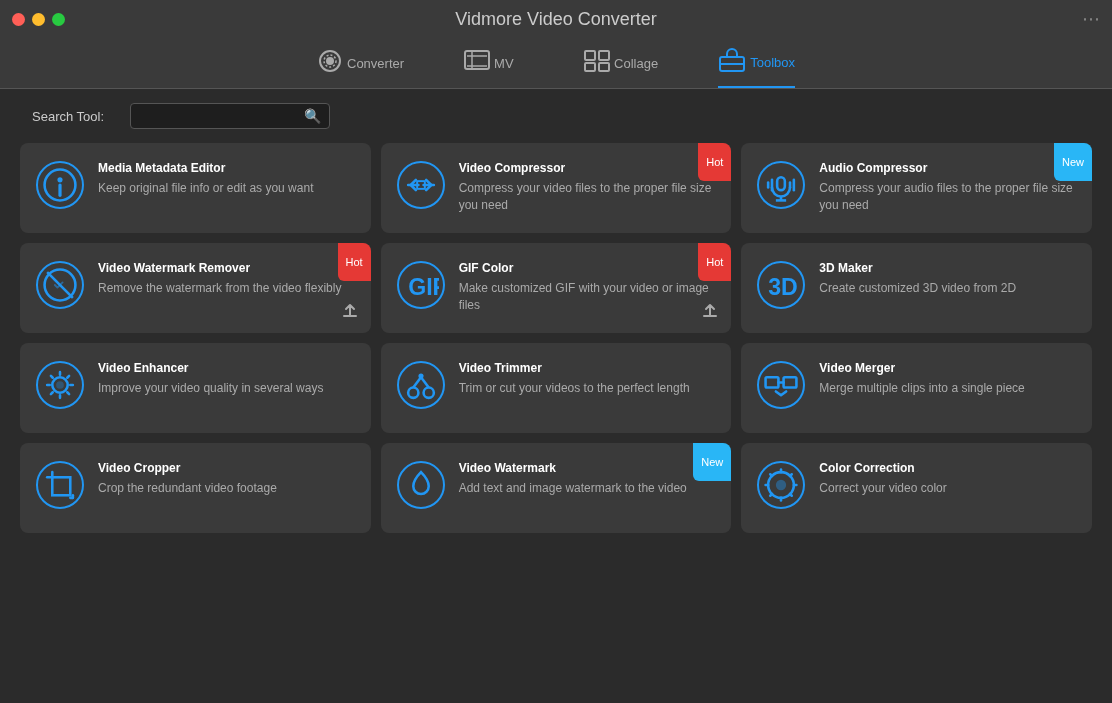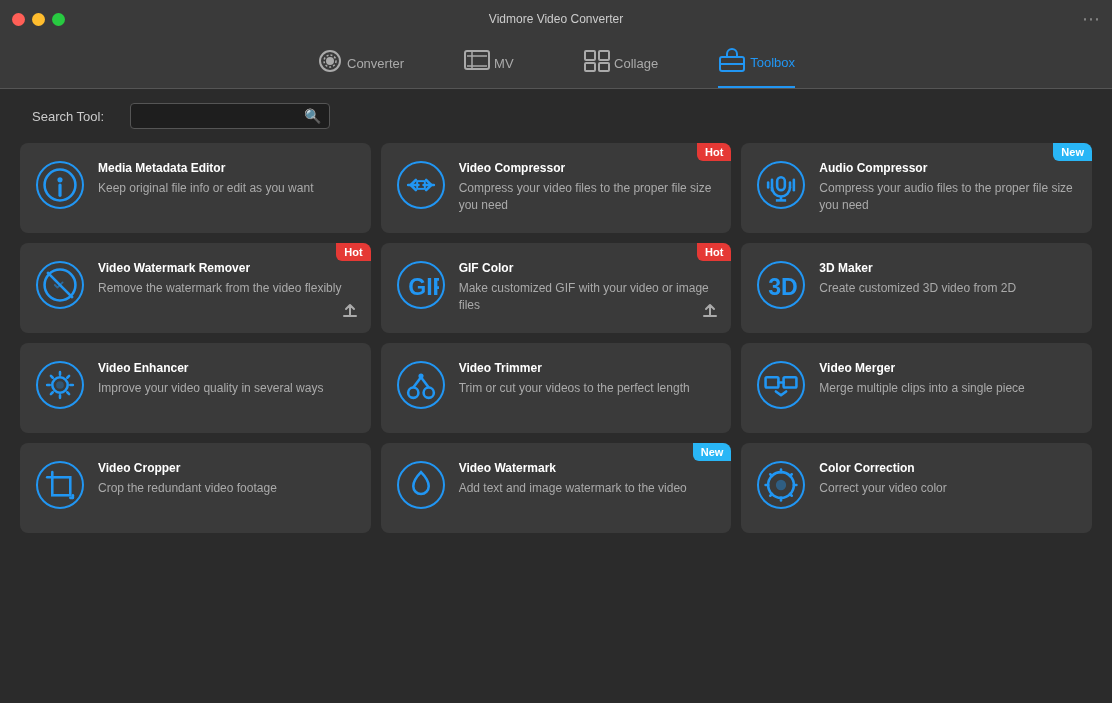--- a/index.html
+++ b/index.html
@@ -36,7 +36,7 @@
       position: absolute;
       left: 50%;
       transform: translateX(-50%);
-      font-size: 12px;
+      font-size: 18px;
       color: #ccc;
     }
     .titlebar-dots {

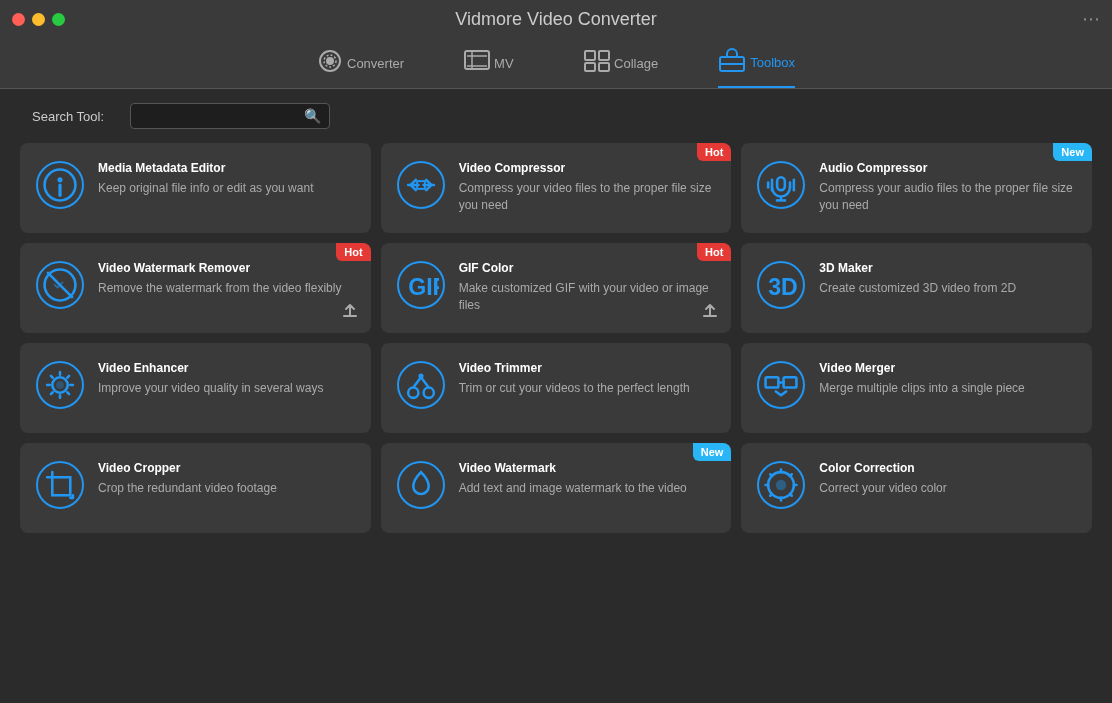--- a/index.html
+++ b/index.html
@@ -153,10 +153,10 @@
       position: absolute;
       top: 0;
       right: 0;
-      padding: 3px 8px;
+      padding: 13px 8px;
       border-radius: 0 8px 0 6px;
       font-size: 11px;
-      font-weight: 700;
+      font-weight: 400;
     }
     .badge-hot { background: #e53935; color: #fff; }
     .badge-new { background: #29b6f6; color: #fff; }

